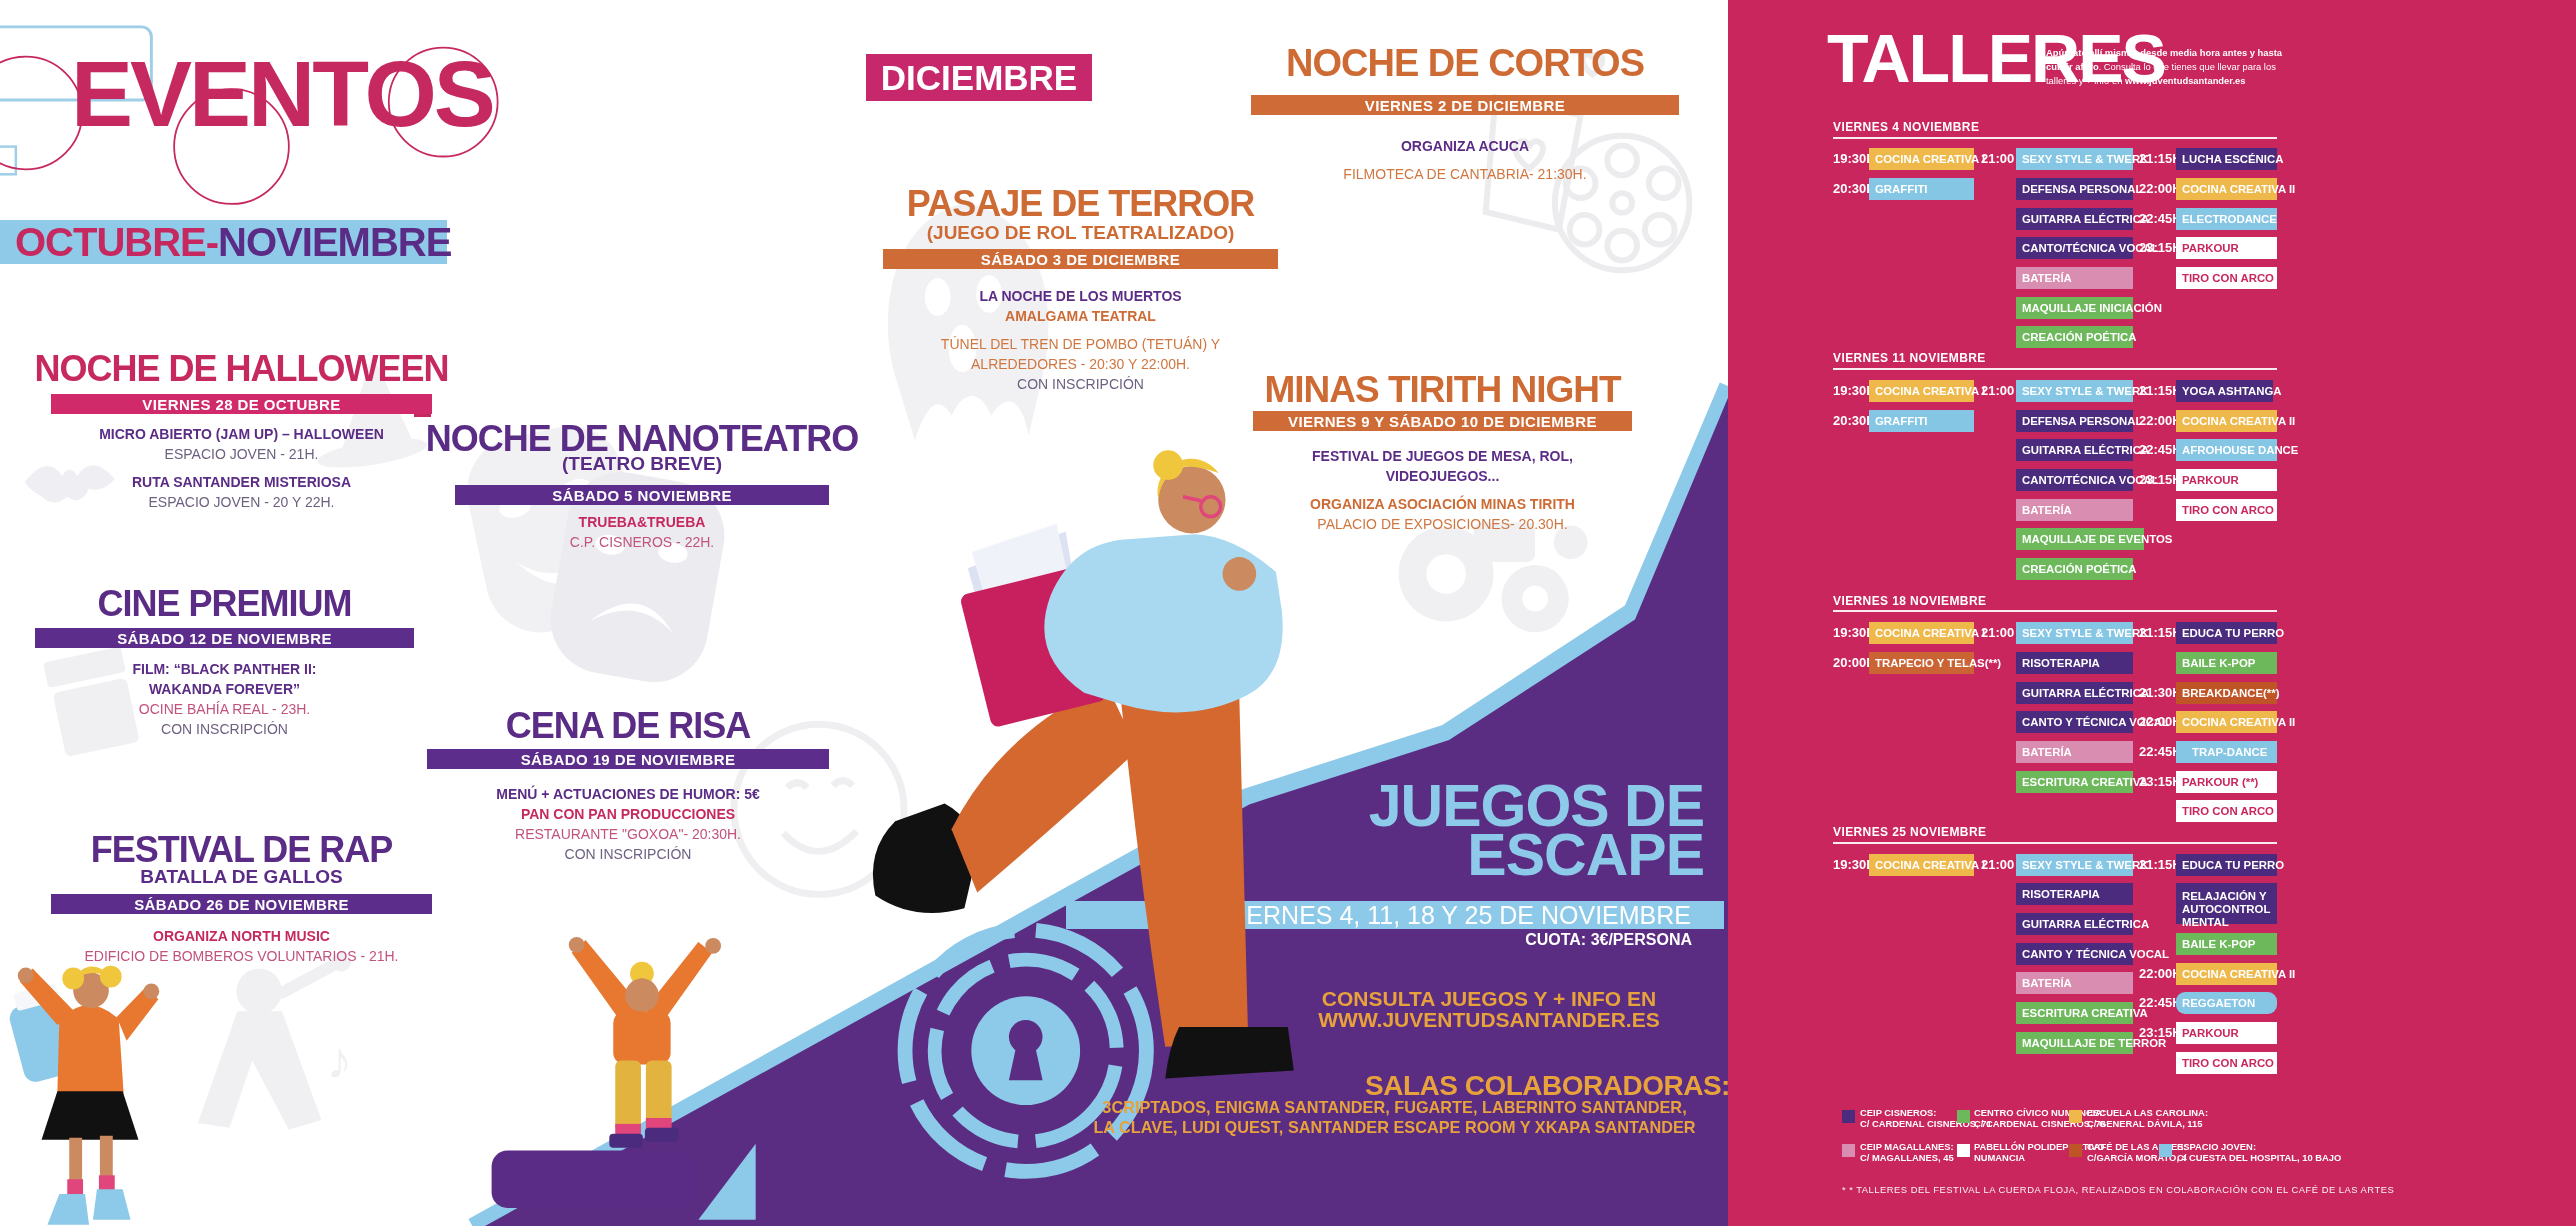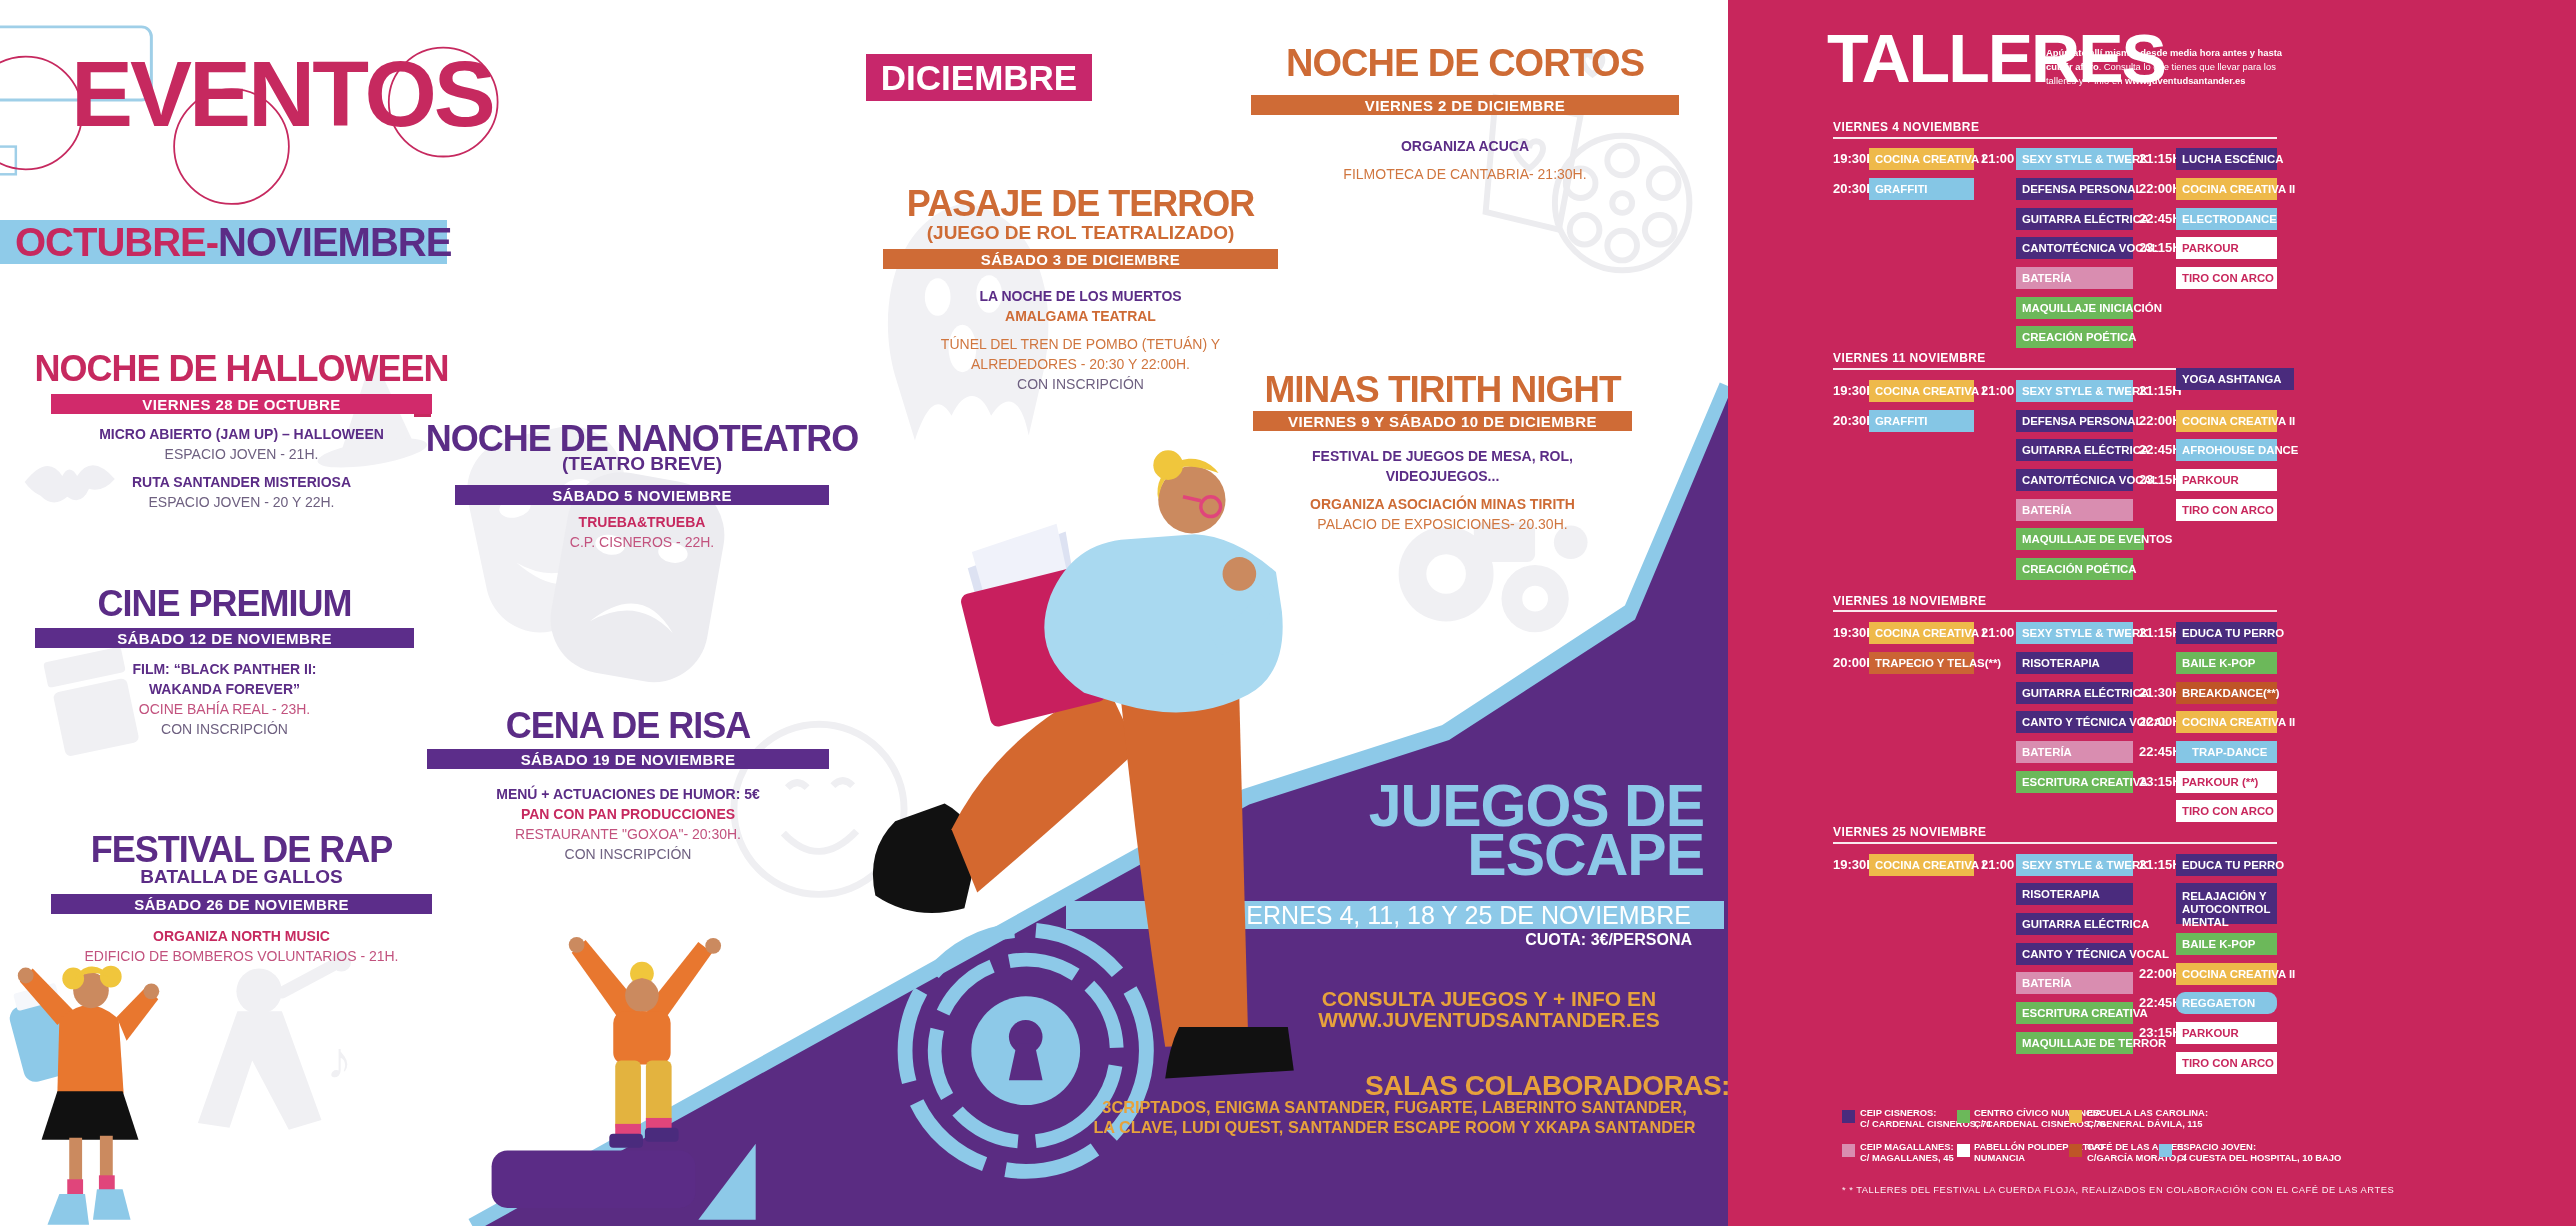--- a/index.html
+++ b/index.html
@@ -385,7 +385,7 @@
         <div class="pill" style="left: 288px; top: 528px; width: 128px; background: rgb(108, 184, 90);">MAQUILLAJE DE EVENTOS</div>
         <div class="pill" style="left: 288px; top: 558px; width: 117px; background: rgb(108, 184, 90);">CREACIÓN POÉTICA</div>
         <div class="t-time" style="left: 411px; top: 383px;">21:15H</div>
-        <div class="pill" style="left: 448px; top: 368px; width: 118px; background: rgb(74, 43, 125);">YOGA ASHTANGA</div>
+        <div class="pill" style="left: 448px; top: 380px; width: 97px; background: rgb(74, 43, 125);">YOGA ASHTANGA</div>
         <div class="t-time" style="left: 411px; top: 413px;">22:00H</div>
         <div class="pill" style="left: 448px; top: 410px; width: 101px; background: rgb(238, 185, 74);">COCINA CREATIVA II</div>
         <div class="t-time" style="left: 411px; top: 442px;">22:45H</div>

